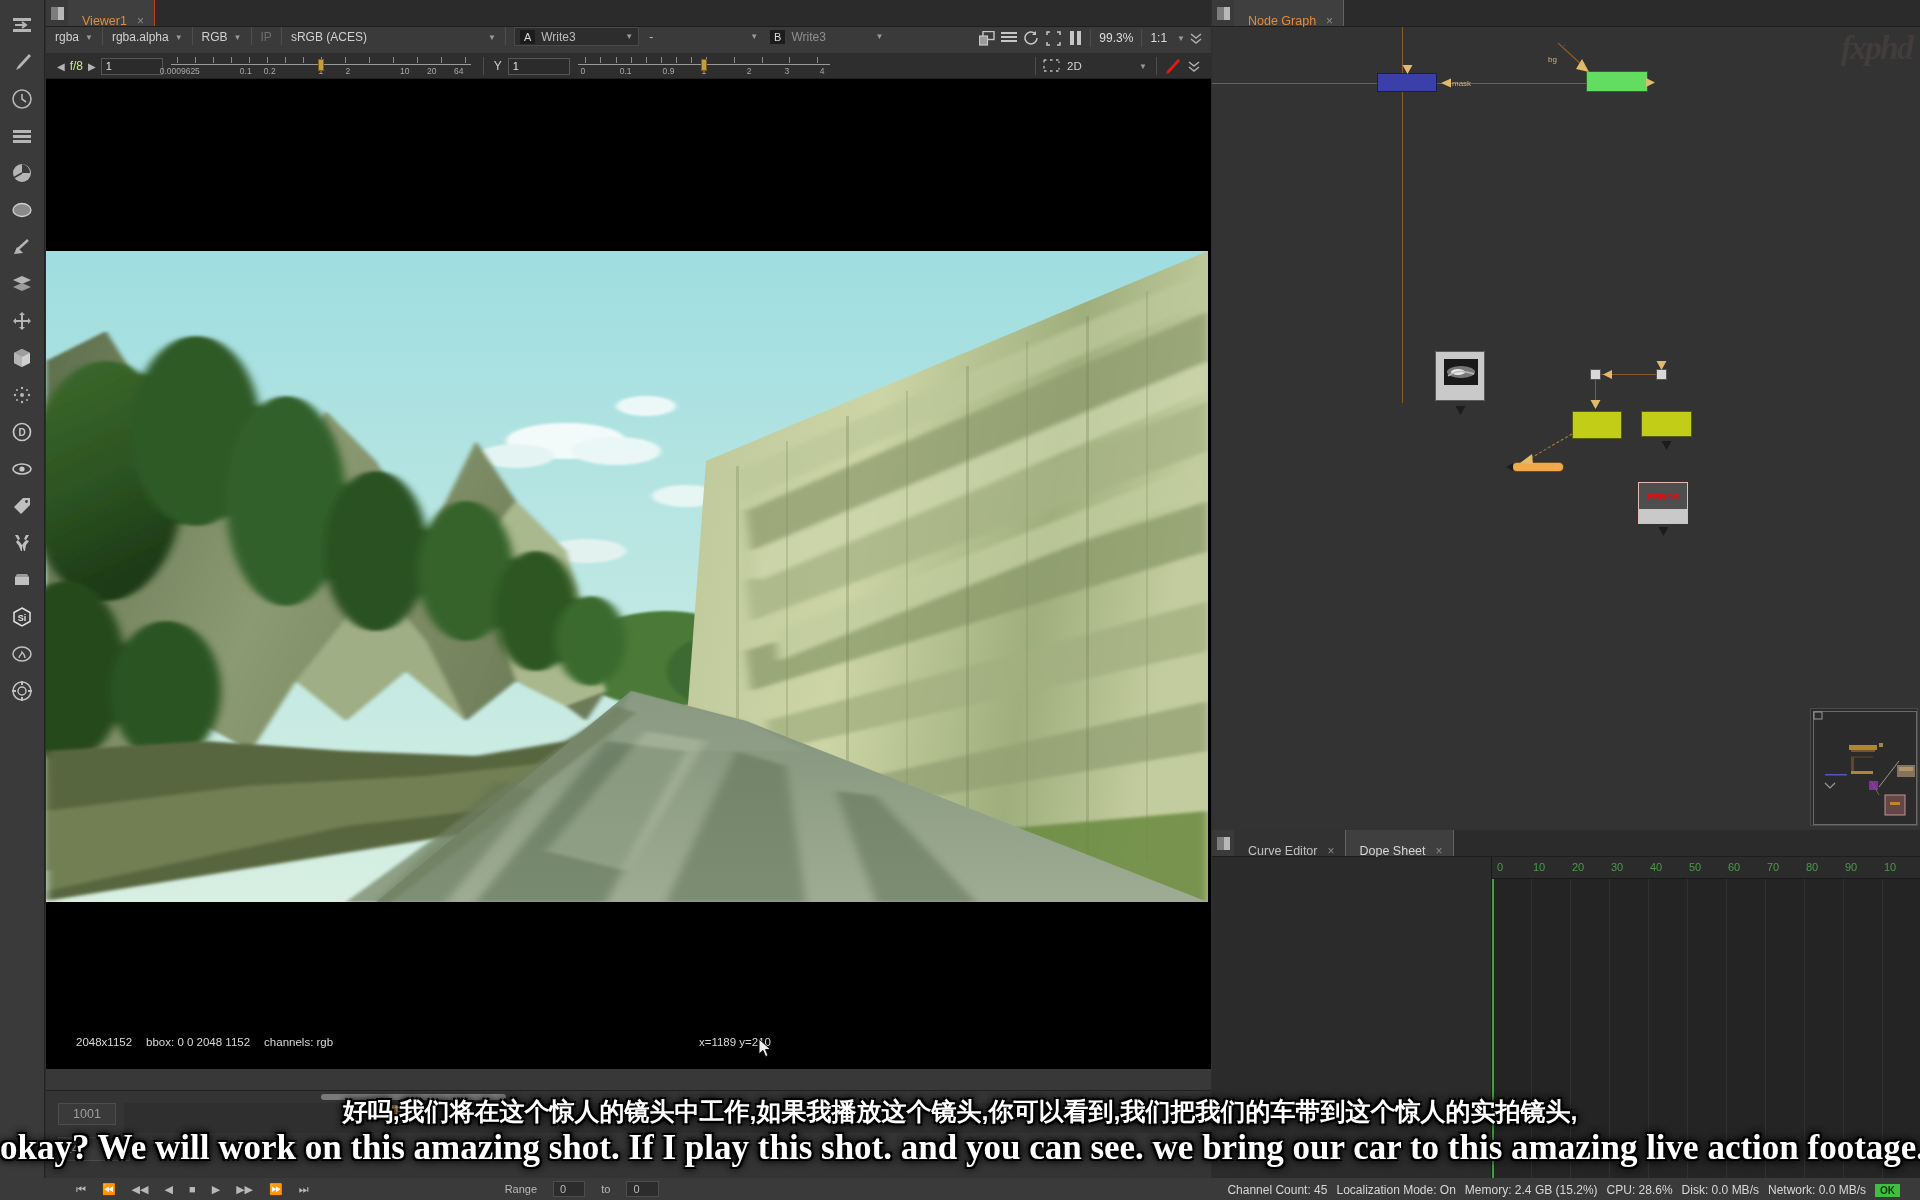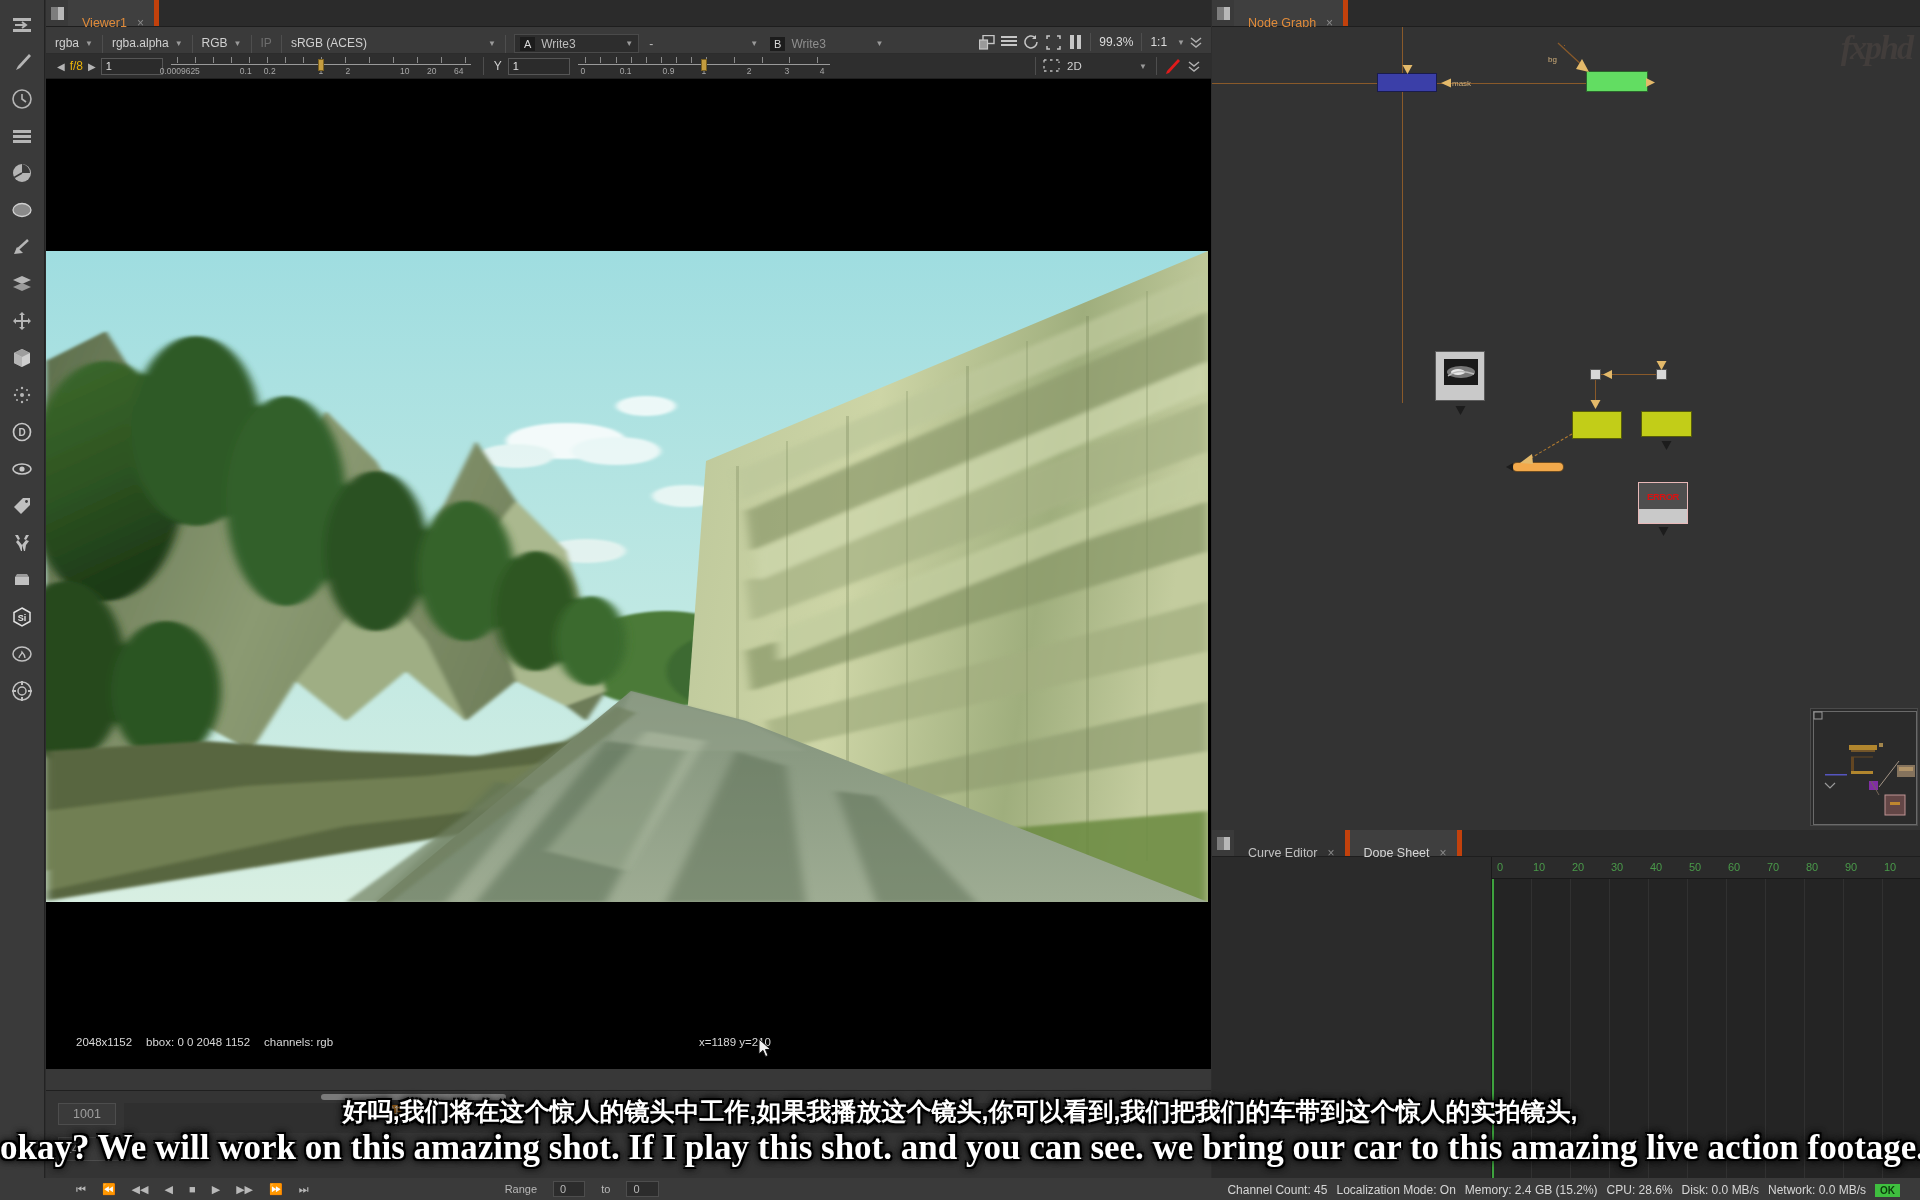--- a/index.html
+++ b/index.html
@@ -42,9 +42,9 @@
     background:linear-gradient(90deg,#7d7d7d 0 50%,#b8b8b8 50% 100%);
   }
   .tab {
-    display:flex; gap:10px; padding:16px 10px 0 14px;
+    display:flex; align-items:center; gap:10px; padding:16px 10px 0 14px;
     background:#3f3f3f; font-size:12.5px; color:#e08b3a;
-    border-right:5px solid #c2410c;
+    border-right:1px solid #c2410c;
   }
   .tab.inactive { background:#323232; color:#c0c0c0; }
   .tab .x { color:#8a8a8a; font-size:12px; cursor:pointer; }

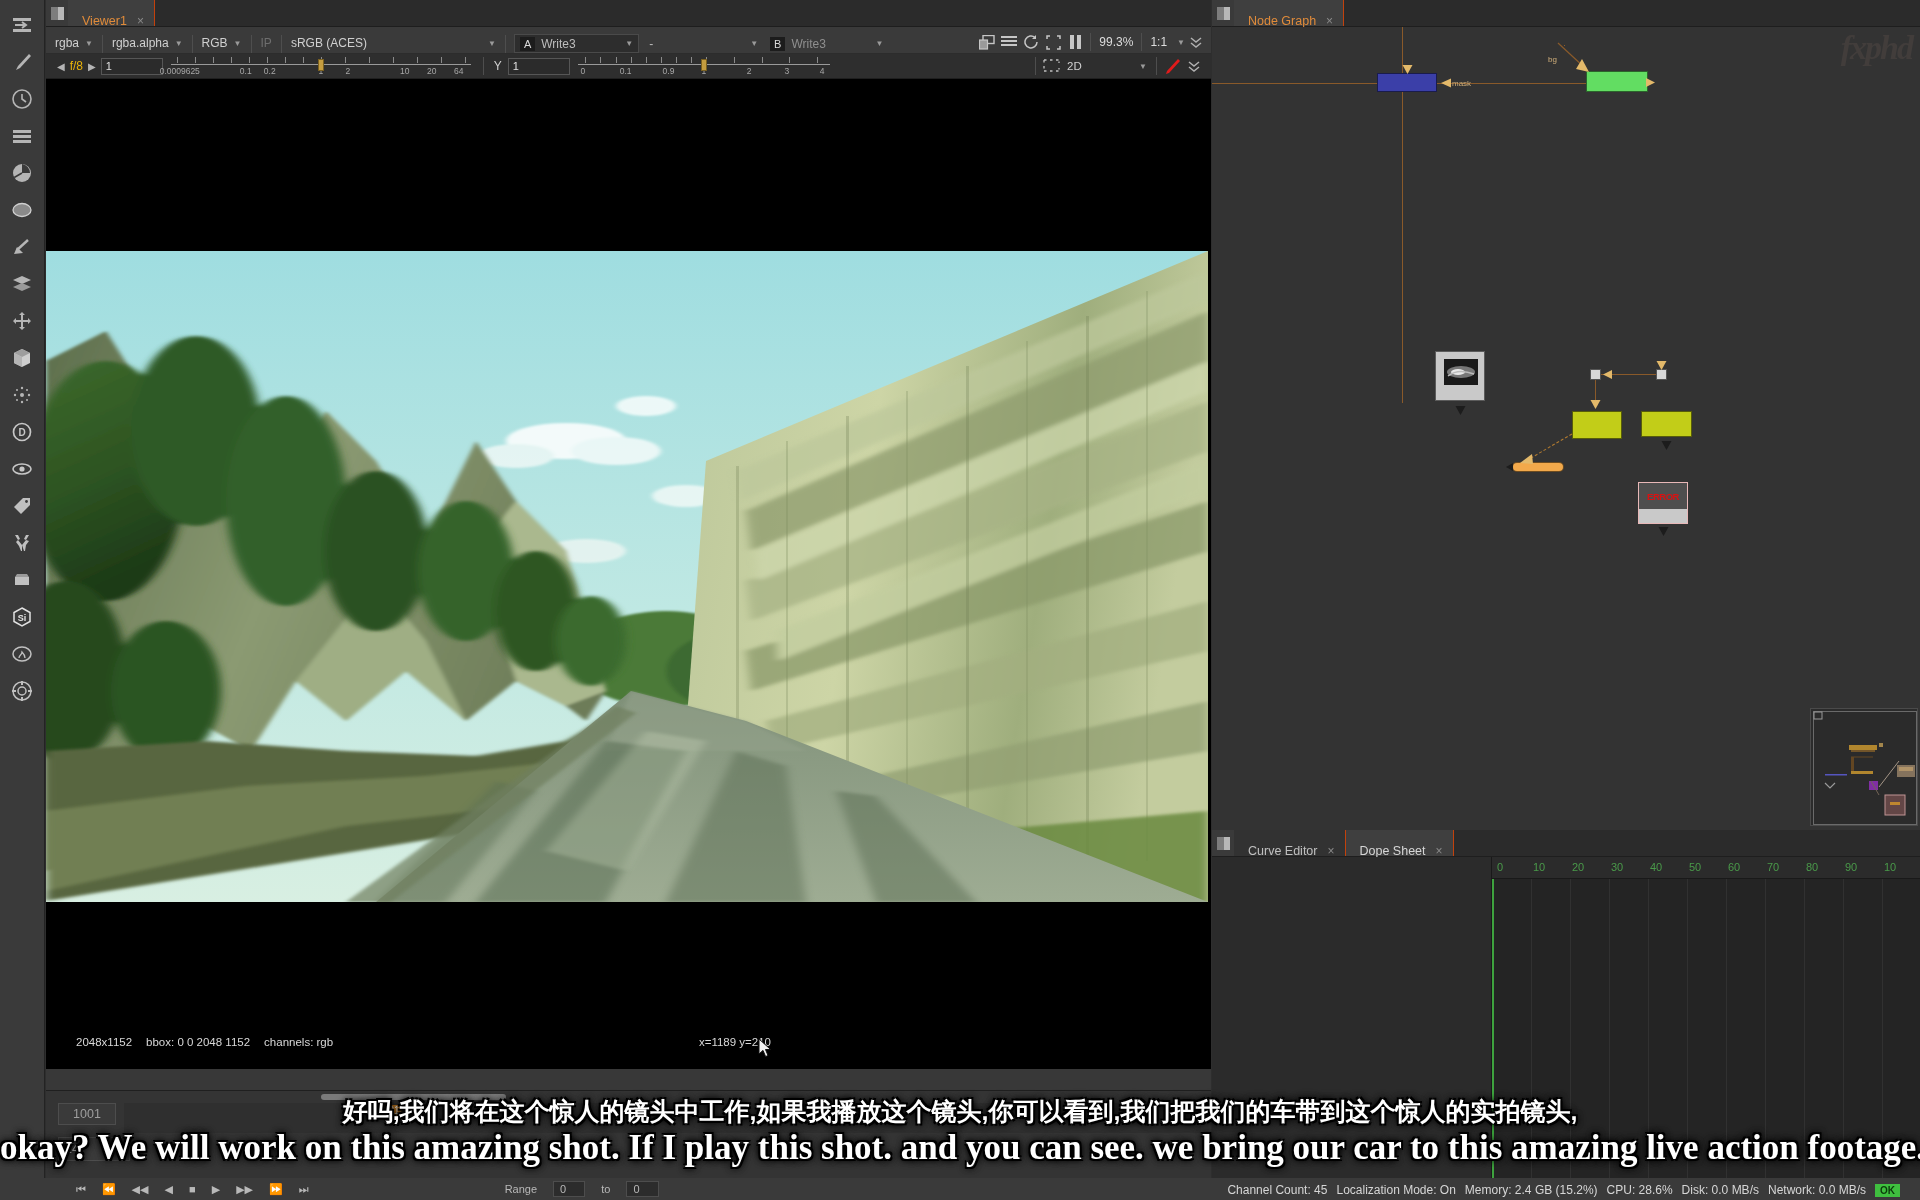--- a/index.html
+++ b/index.html
@@ -50,7 +50,7 @@
   .tab .x { color:#8a8a8a; font-size:12px; cursor:pointer; }
 
   .viewer-toolbar {
-    height:27px; background:#3a3a3a; display:flex; align-items:flex-end;
+    height:27px; background:#3a3a3a; display:flex; align-items:flex-start;
     gap:0px; padding:0 4px; font-size:12px; border-bottom:1px solid #2c2c2c;
   }
   .vt-item {

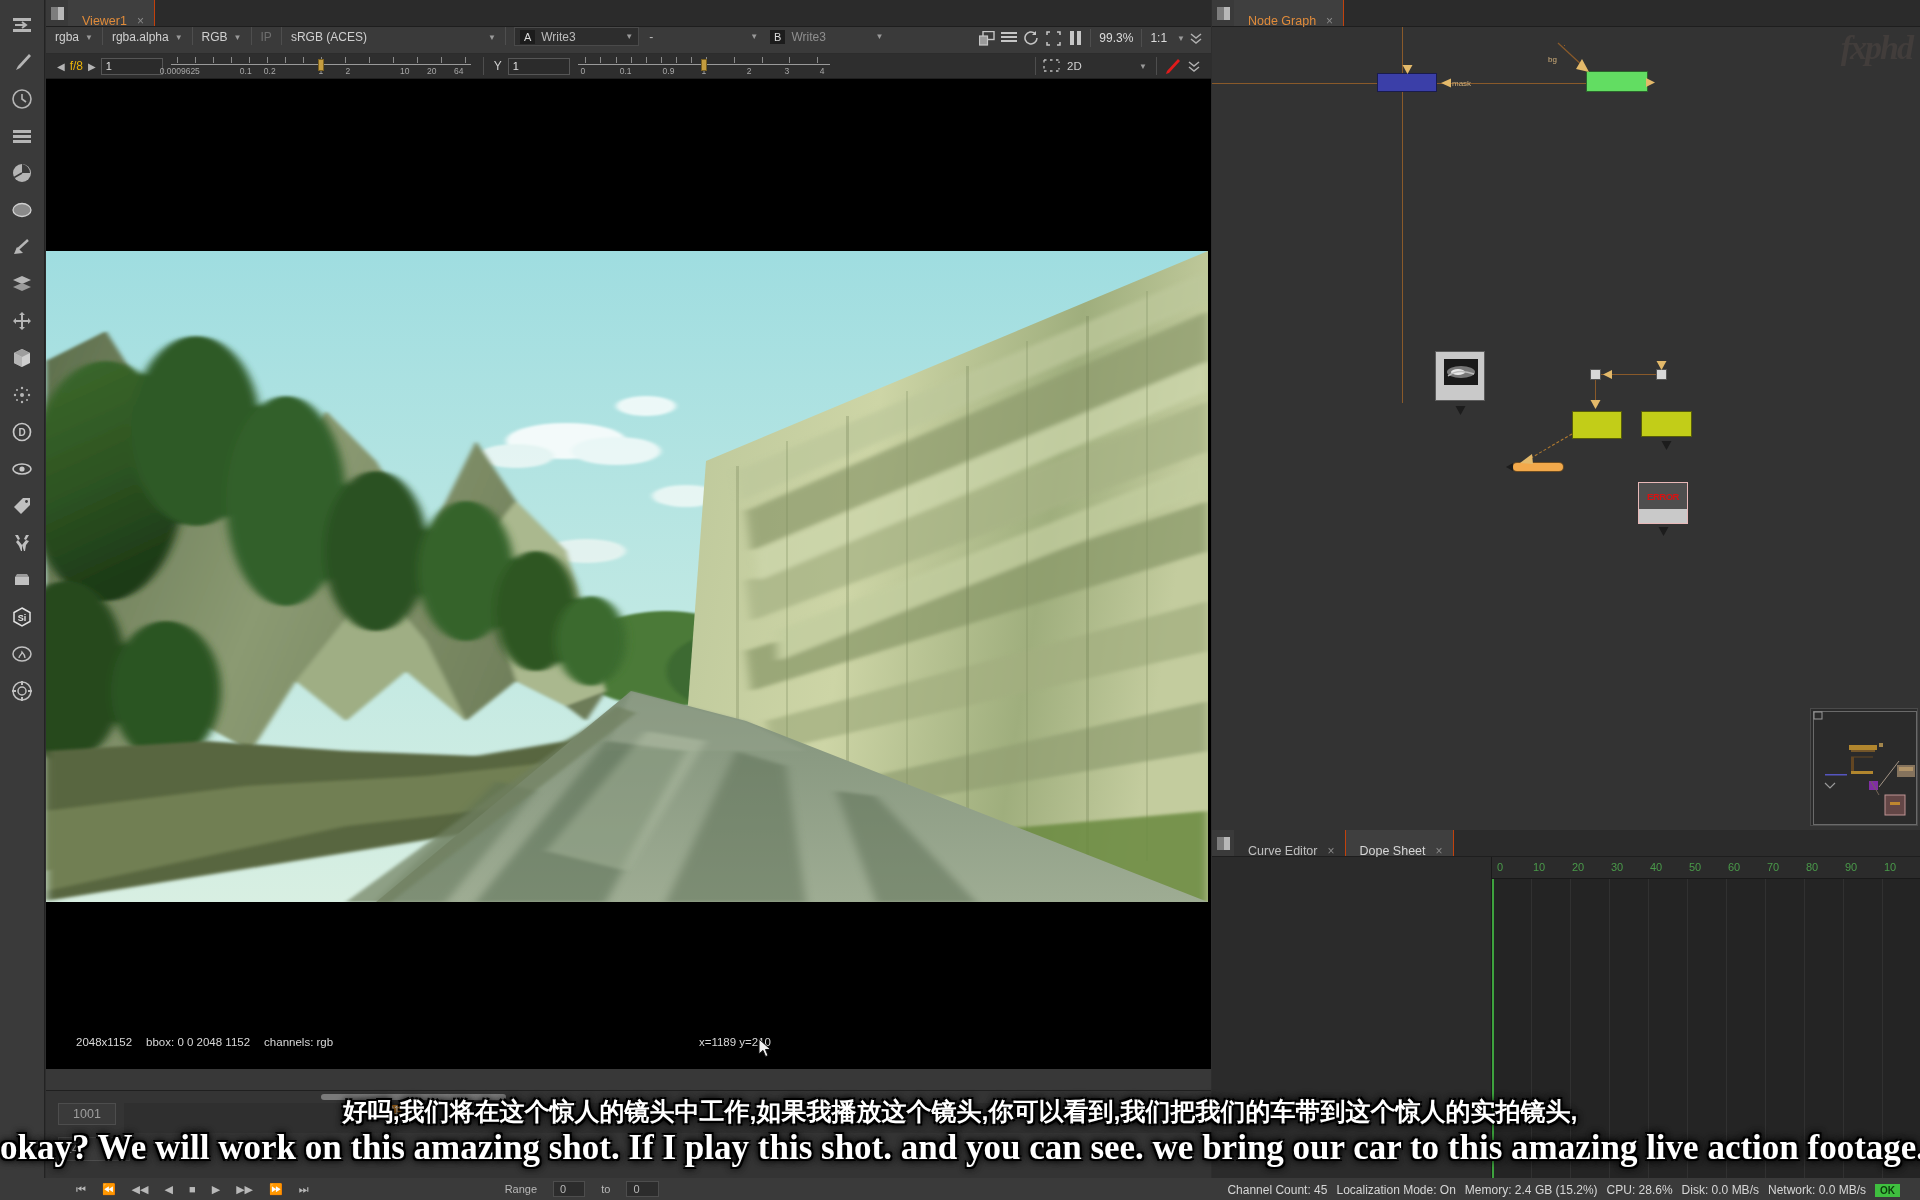--- a/index.html
+++ b/index.html
@@ -425,7 +425,7 @@
 
     <div class="viewer-toolbar2">
       <span class="arrow-btn">◀</span>
-      <span style="color:#eab308;font-size:12px;">f/8</span>
+      <span style="color:#bef264;font-size:12px;">f/8</span>
       <span class="arrow-btn">▶</span>
       <div class="numfield">1</div>
 

